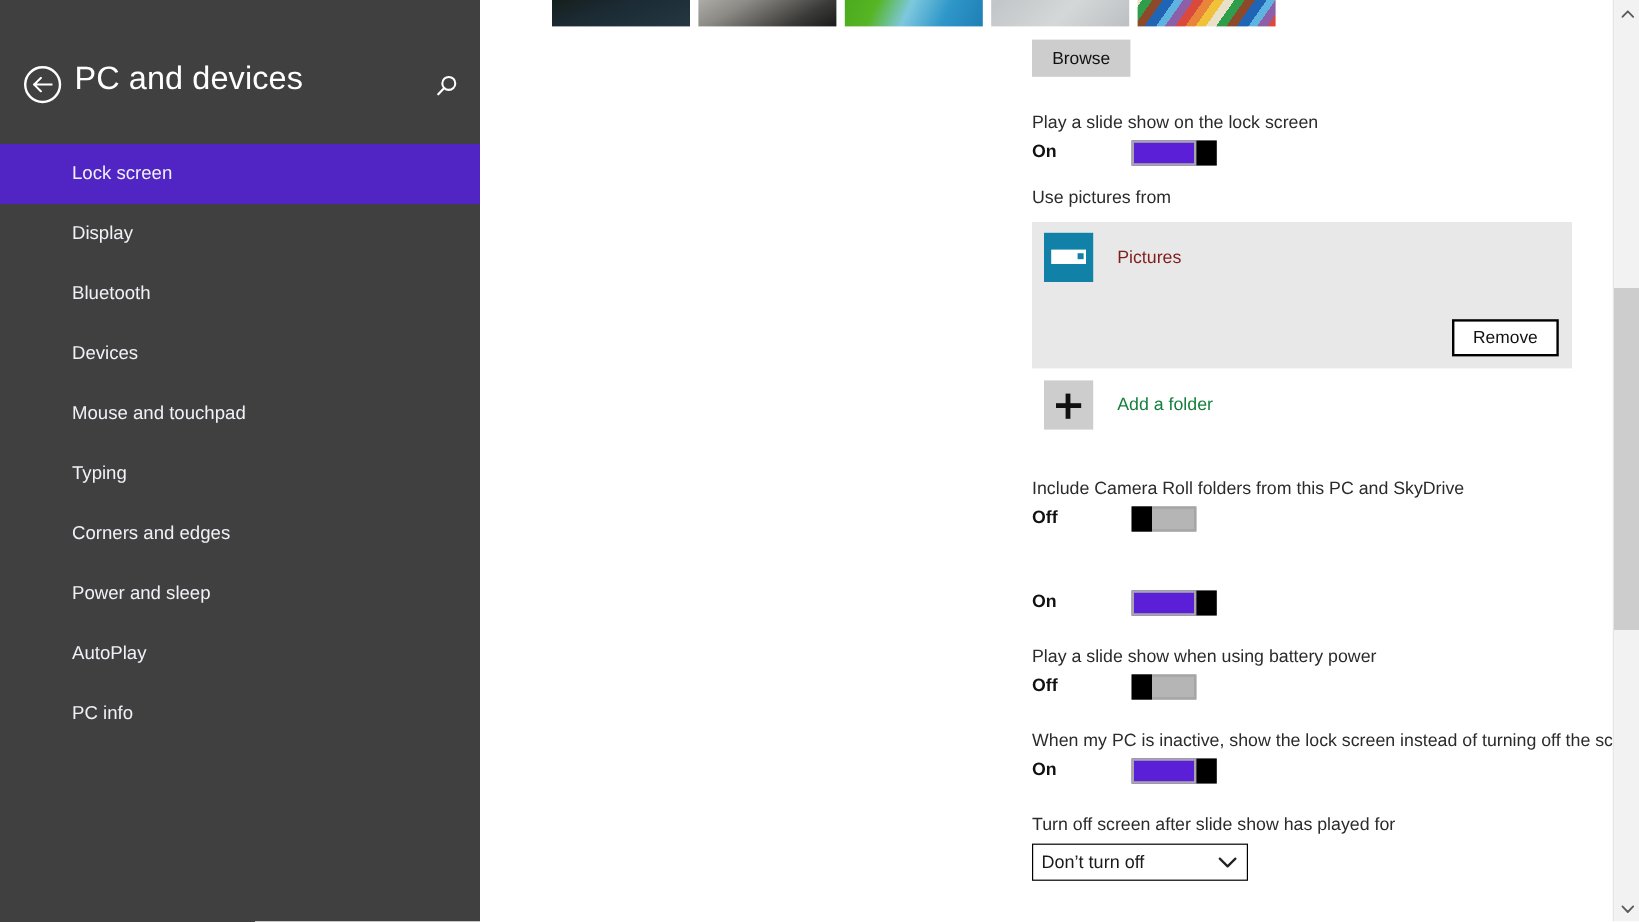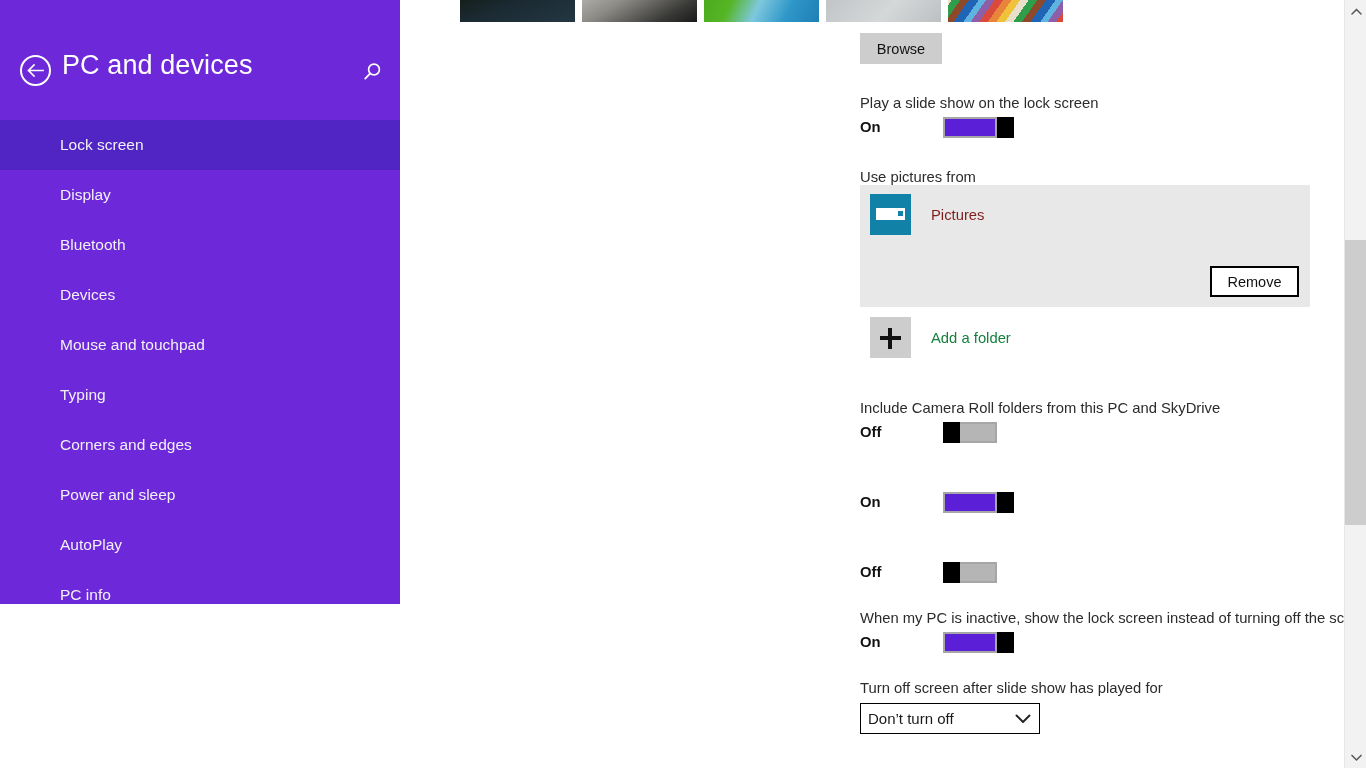--- a/index.html
+++ b/index.html
@@ -13,8 +13,8 @@
 
   
   .sidebar {
-    width:400px; height:604px;
-    background:#6d28d9;
+    width:400px; height:768px;
+    background:#404040;
     flex:0 0 400px;
     position:relative;
   }

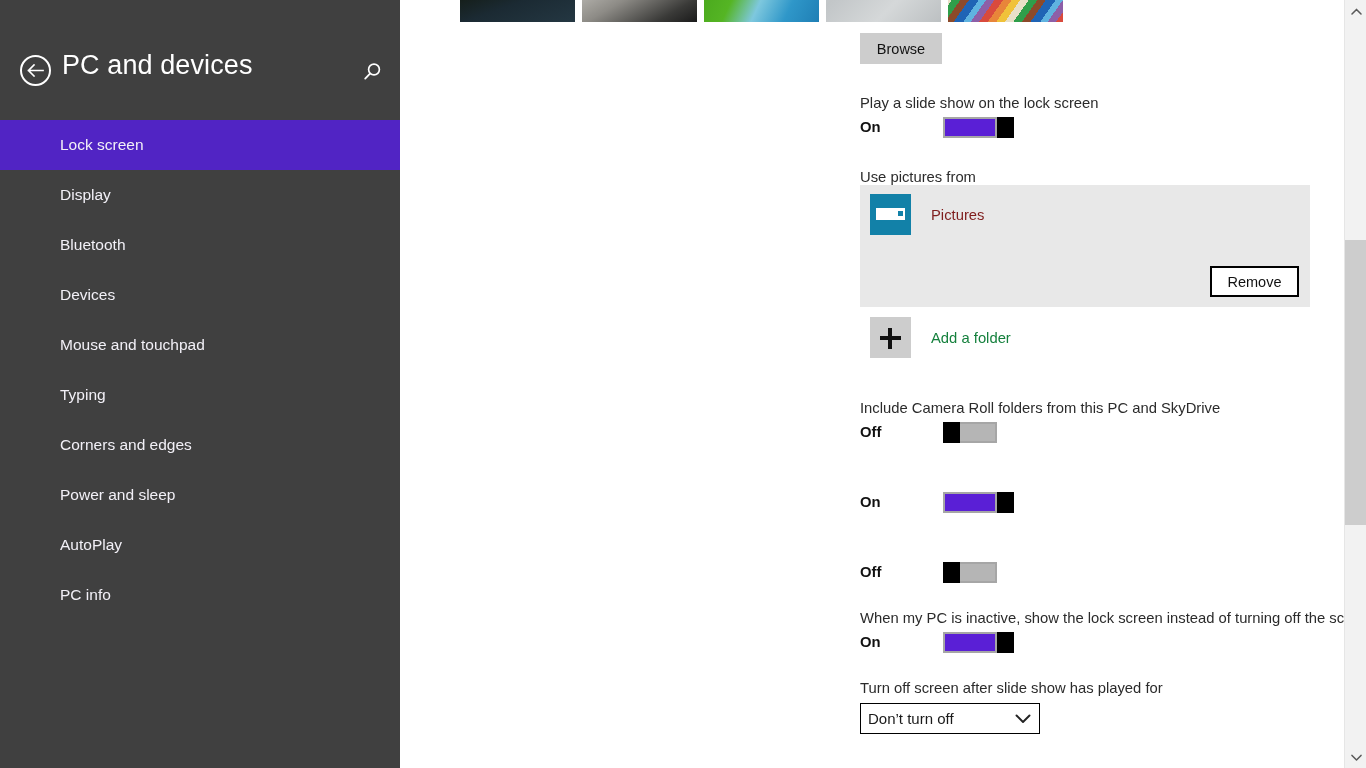--- a/index.html
+++ b/index.html
@@ -305,7 +305,7 @@
       <div class="thumb"></div>
     </div>
 
-    <div class="lbl" style="left:460px; top:169px;">Use pictures from</div>
+    <div class="lbl" style="left:460px; top:157px;">Use pictures from</div>
 
     <div class="folder-panel">
       <div class="folder-row">

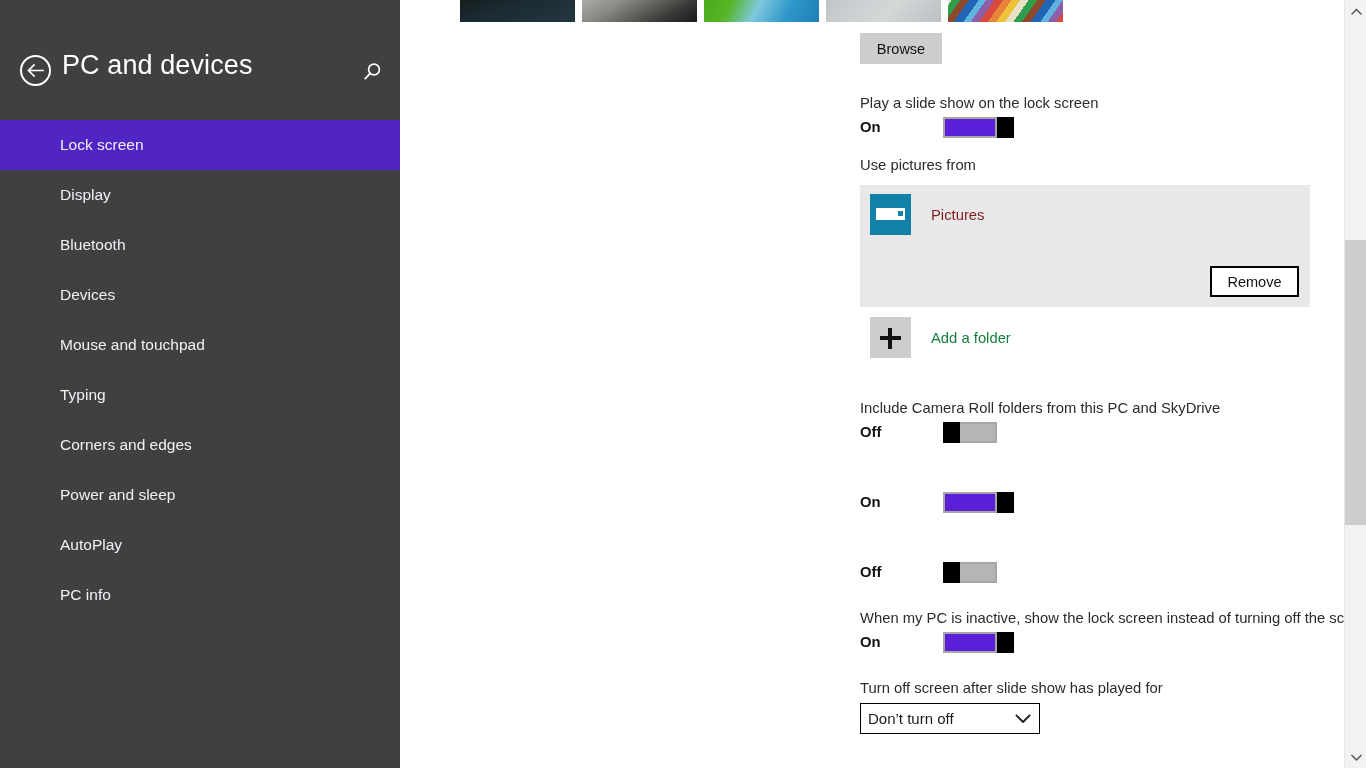--- a/index.html
+++ b/index.html
@@ -337,6 +337,7 @@
       <div class="thumb"></div>
     </div>
 
+    <div class="lbl" style="left:460px; top:540px;">Play a slide show when using battery power</div>
     <div class="state" style="left:460px; top:564px;">Off</div>
     <div class="toggle off" style="left:543px; top:562px;">
       <div class="thumb"></div>

